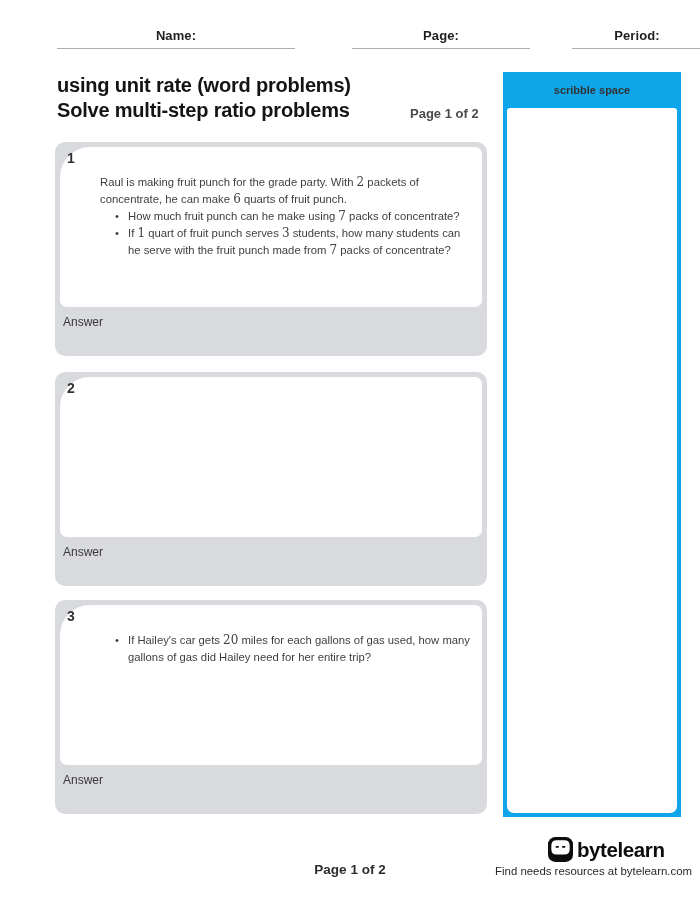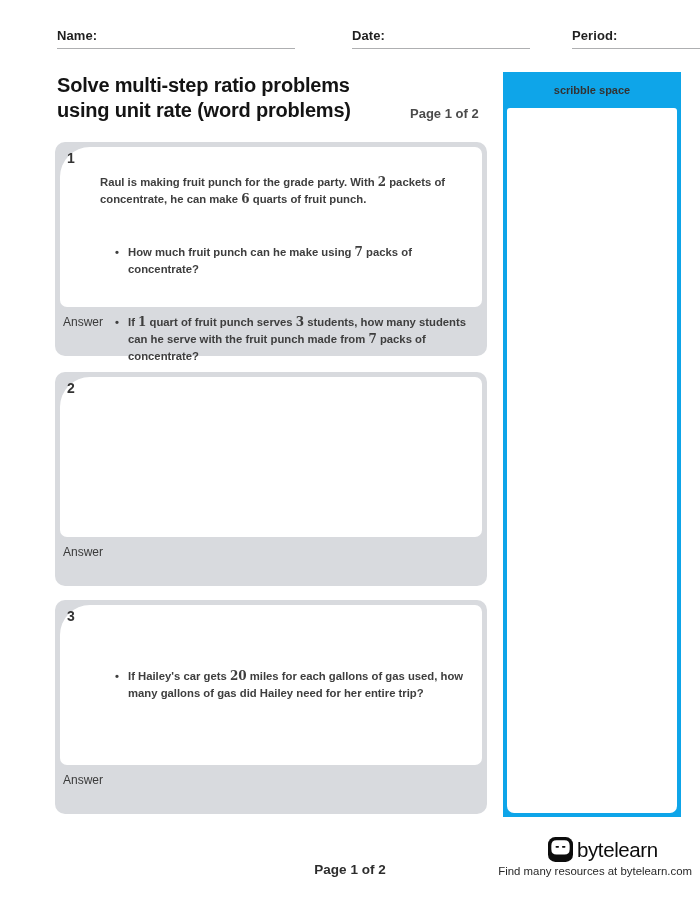--- a/index.html
+++ b/index.html
@@ -18,6 +18,7 @@
     position:absolute; top:26px;
     border-bottom:1.5px solid #aeafb1;
     padding-bottom:4px;
+    text-align:center;
   }
   .field .flabel { font-size:13px; font-weight:bold; color:#1f1f1f; letter-spacing:.1px; }
   .field-name   { left:57px;  width:238px; }

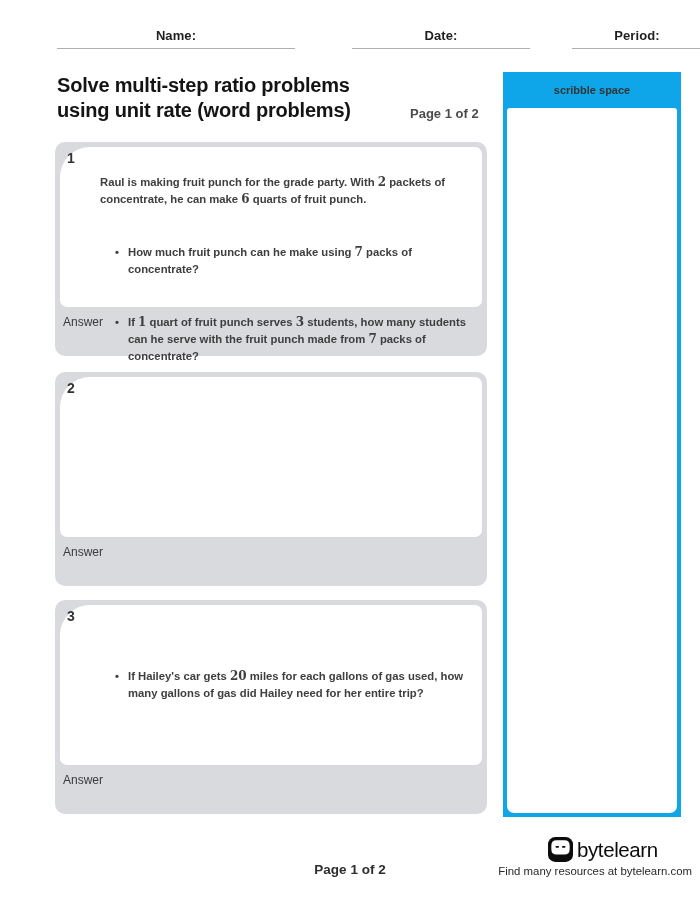--- a/index.html
+++ b/index.html
@@ -101,7 +101,7 @@
   <span class="flabel">Name:</span>
 </div>
 <div class="field field-date">
-  <span class="flabel">Date:</span>
+  <span class="flabel">Page:</span>
 </div>
 <div class="field field-period">
   <span class="flabel">Period:</span>

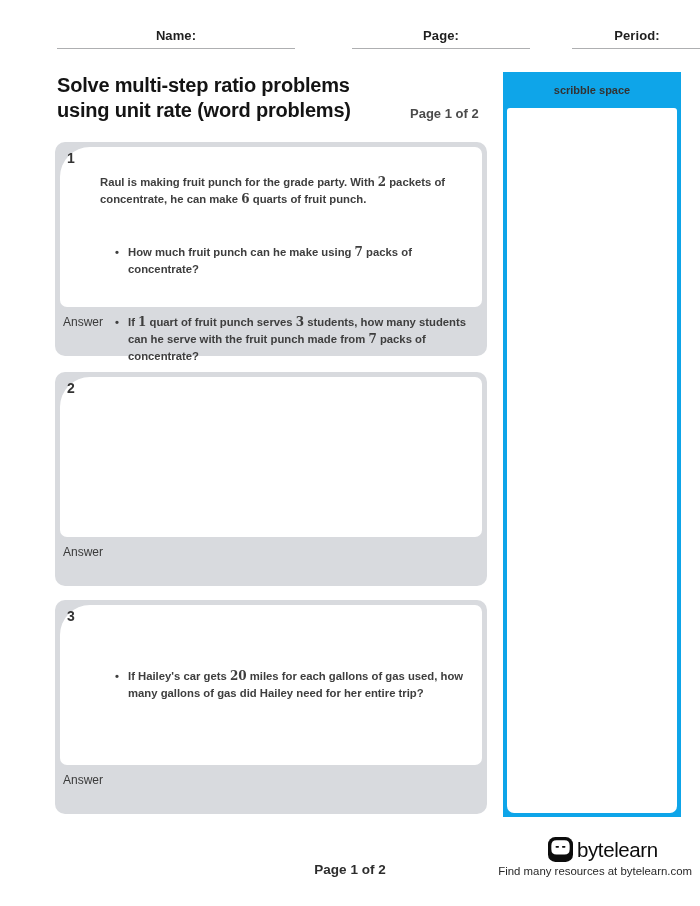--- a/index.html
+++ b/index.html
@@ -108,8 +108,8 @@
 </div>
 
 <div class="title">
+  <div>using unit rate (word problems)</div>
   <div>Solve multi-step ratio problems</div>
-  <div>using unit rate (word problems)</div>
 </div>
 <div class="page-indicator">Page 1 of 2</div>
 

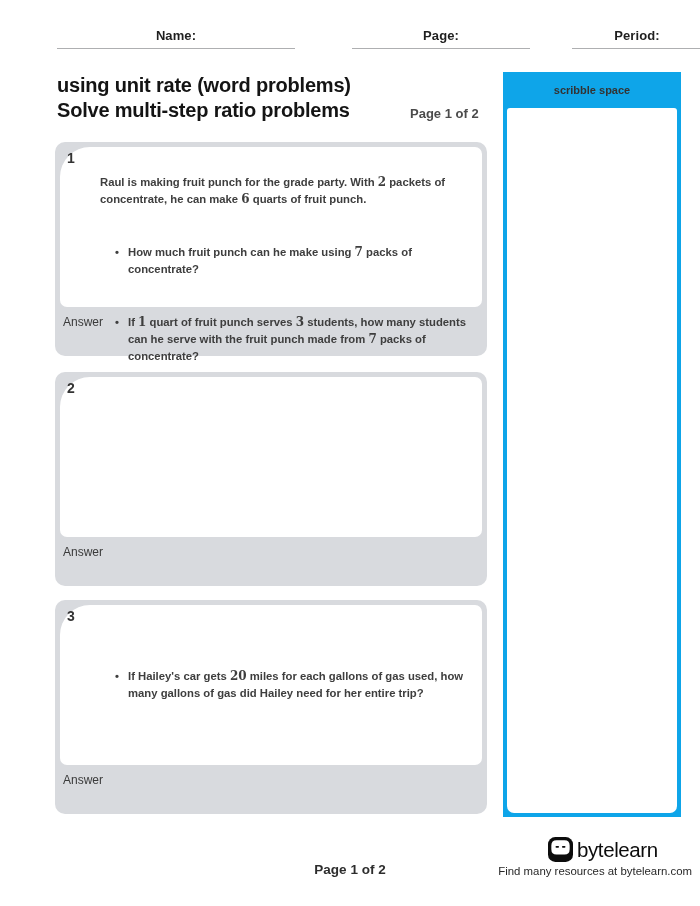--- a/index.html
+++ b/index.html
@@ -60,7 +60,7 @@
   .card-3 { top:600px; }
   .card-white {
     position:absolute; top:5px; left:5px; right:5px; height:160px;
-    background:#ffffff; border-radius:30px 7px 7px 7px;font-weight:bold;
+    background:#ffffff; border-radius:30px 7px 7px 7px;
   }
   .card-num {
     position:absolute; top:8px; left:12px;

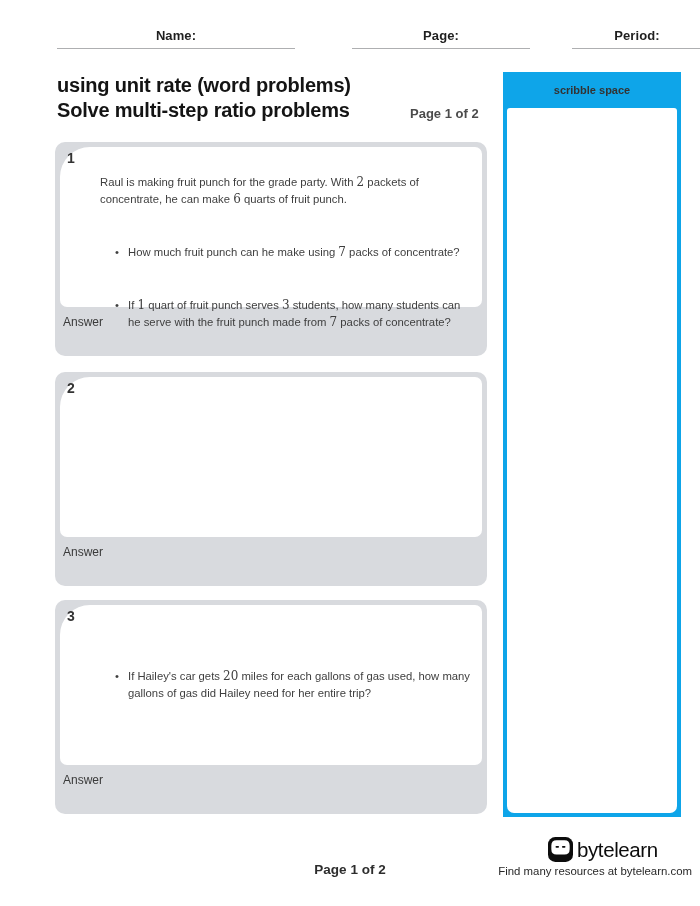--- a/index.html
+++ b/index.html
@@ -71,7 +71,7 @@
     font-size:11.3px; line-height:17px; color:#3e3e3e;
   }
   .card-body ul { margin:0; padding-left:15px; list-style:none; }
-  .card-body li { position:relative; padding-left:13px;margin-top:36px; }
+  .card-body li { position:relative; padding-left:13px; }
   .card-body li::before { content:"\2022"; position:absolute; left:0; top:0; color:#3e3e3e; }
   .num { font-family:"DejaVu Serif", serif; font-size:1.06em; }
   .card-answer {

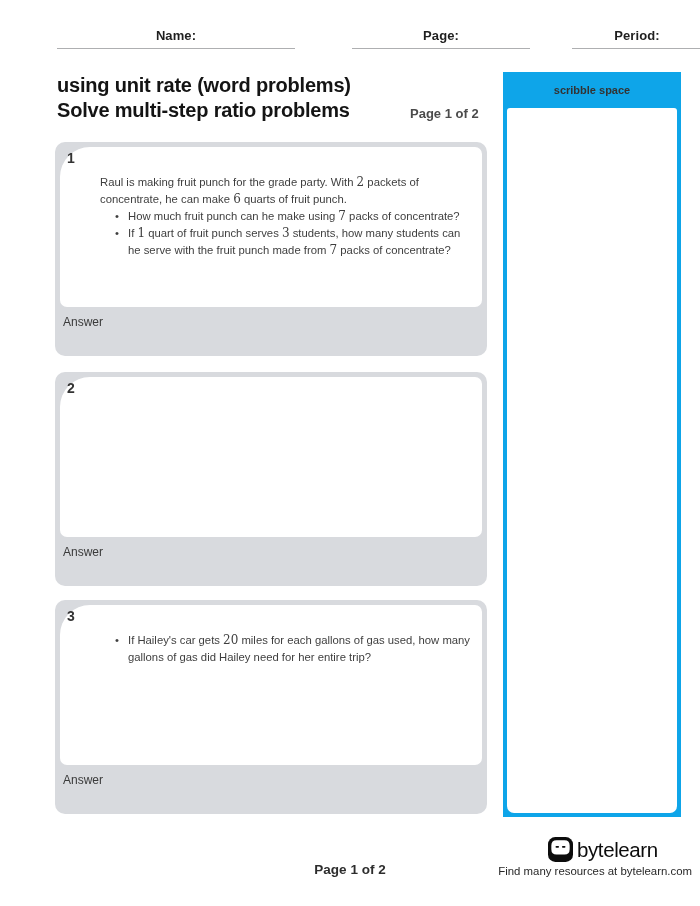--- a/index.html
+++ b/index.html
@@ -87,7 +87,7 @@
   .brand-mark { position:absolute; left:548px; top:837px; width:25px; height:25px; }
   .brand-name {
     position:absolute; left:577px; top:838px;
-    font-size:20.5px; font-weight:normal; color:#0c0c0c; letter-spacing:-.4px;
+    font-size:20.5px; font-weight:bold; color:#0c0c0c; letter-spacing:-.4px;
   }
   .brand-tagline {
     position:absolute; right:8px; top:865px;

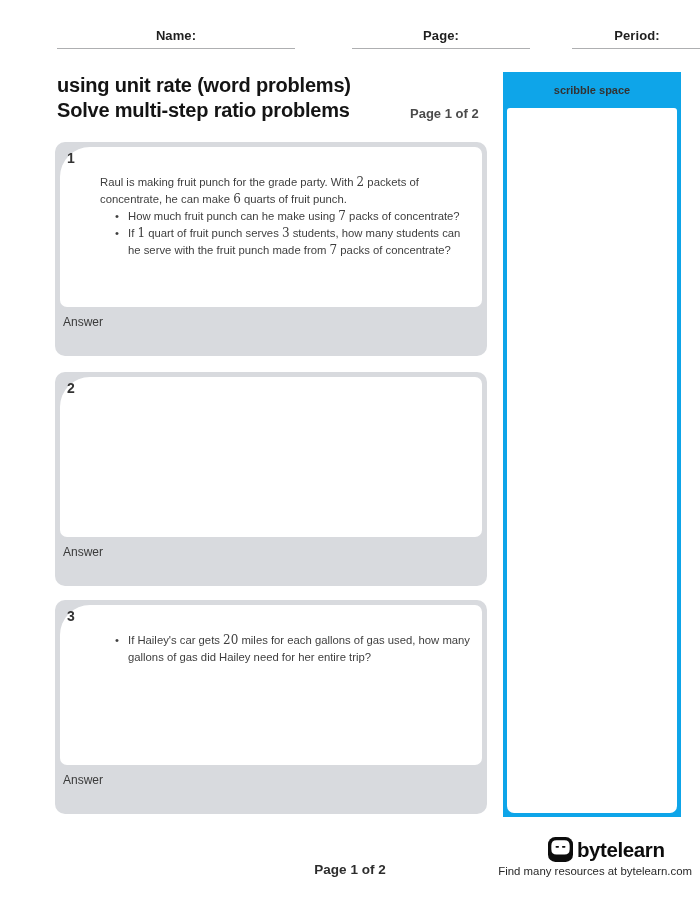--- a/index.html
+++ b/index.html
@@ -165,6 +165,6 @@
   <rect x="13.4" y="8.6" width="3.4" height="1.7" rx="0.85" fill="#0c0c0c"></rect>
 </svg>
 <div class="brand-name">bytelearn</div>
-<div class="brand-tagline">Find many resources at bytelearn.com</div>
+<div class="brand-tagline">Find needs resources at bytelearn.com</div>
 
 </body></html>

